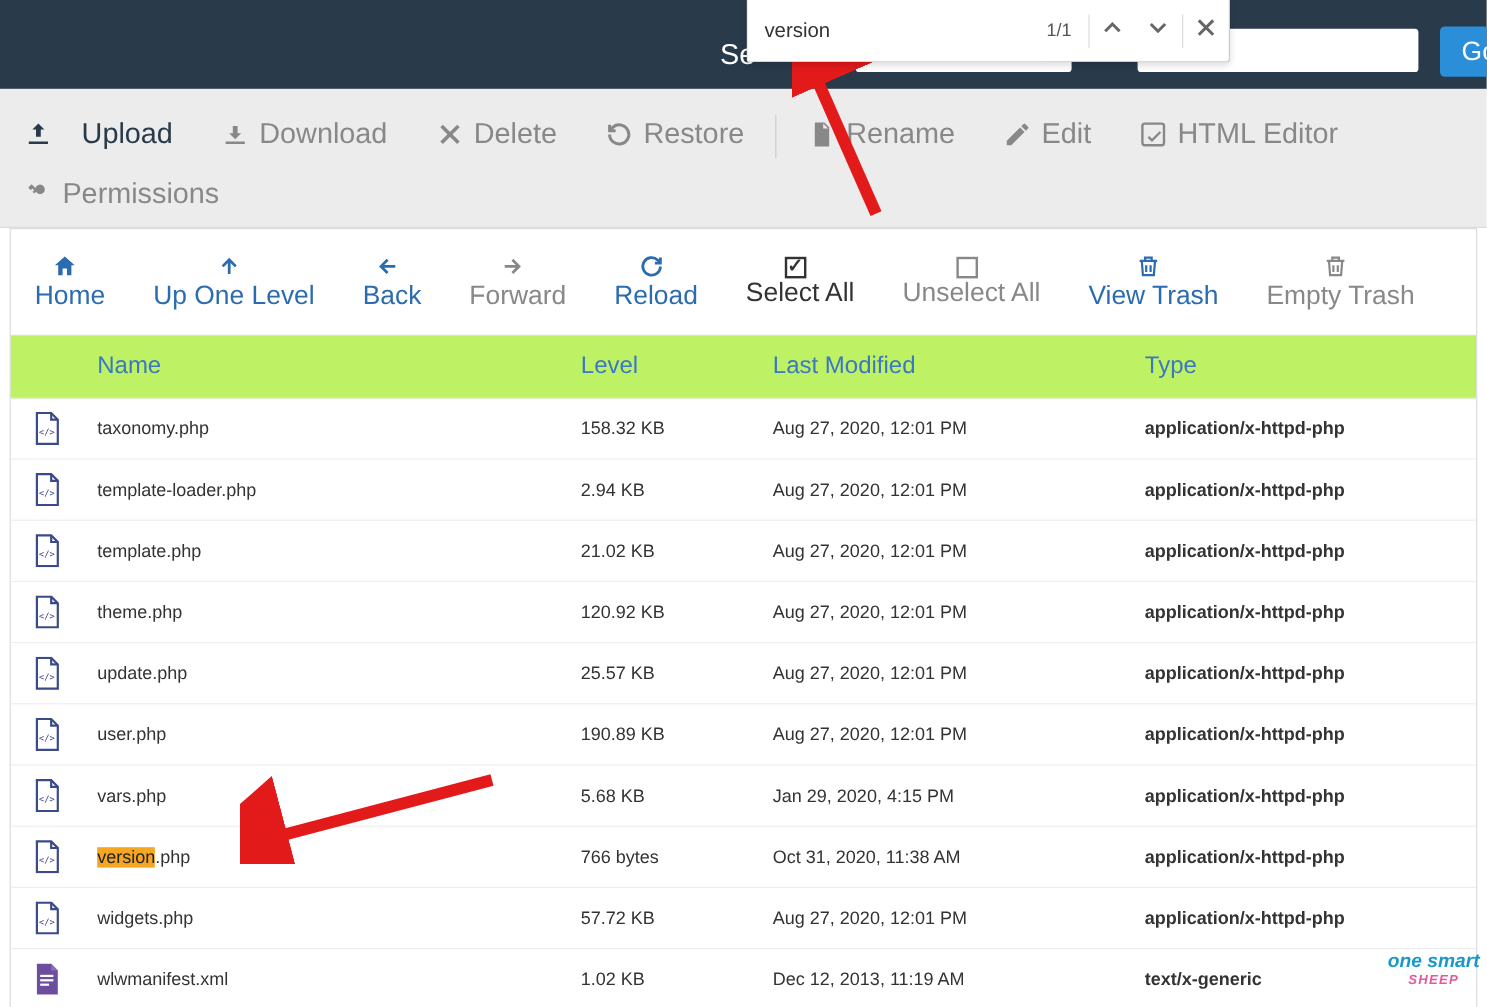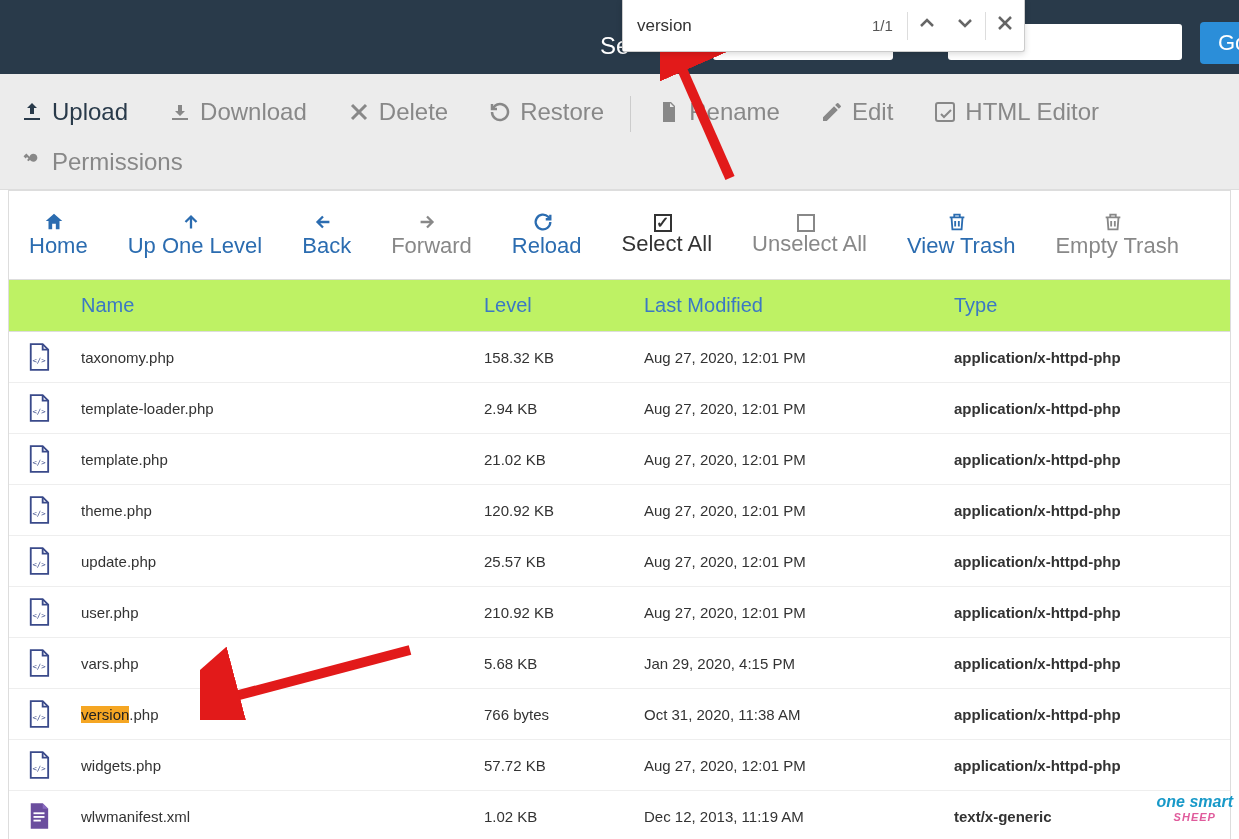--- a/index.html
+++ b/index.html
@@ -19,7 +19,7 @@
 
   .toolbar { background: #ececec; border-bottom: 1px solid #ddd; height: 116px; padding: 16px 0 0 0; display: flex; align-items: flex-start; flex-wrap: wrap; }
   .tool-btn { color: #888; font-size: 24px; padding: 8px 20px; display: flex; align-items: center; cursor: pointer; }
-  .tool-btn.active { color: #293a4a; }
+  .tool-btn.active { color: #293a4a; gap: 16px; }
   .tool-btn .ico { margin-right: 8px; display: inline-flex; }
   .tool-sep { width: 1px; height: 36px; background: #ccc; margin: 6px 6px 0 6px; }
 

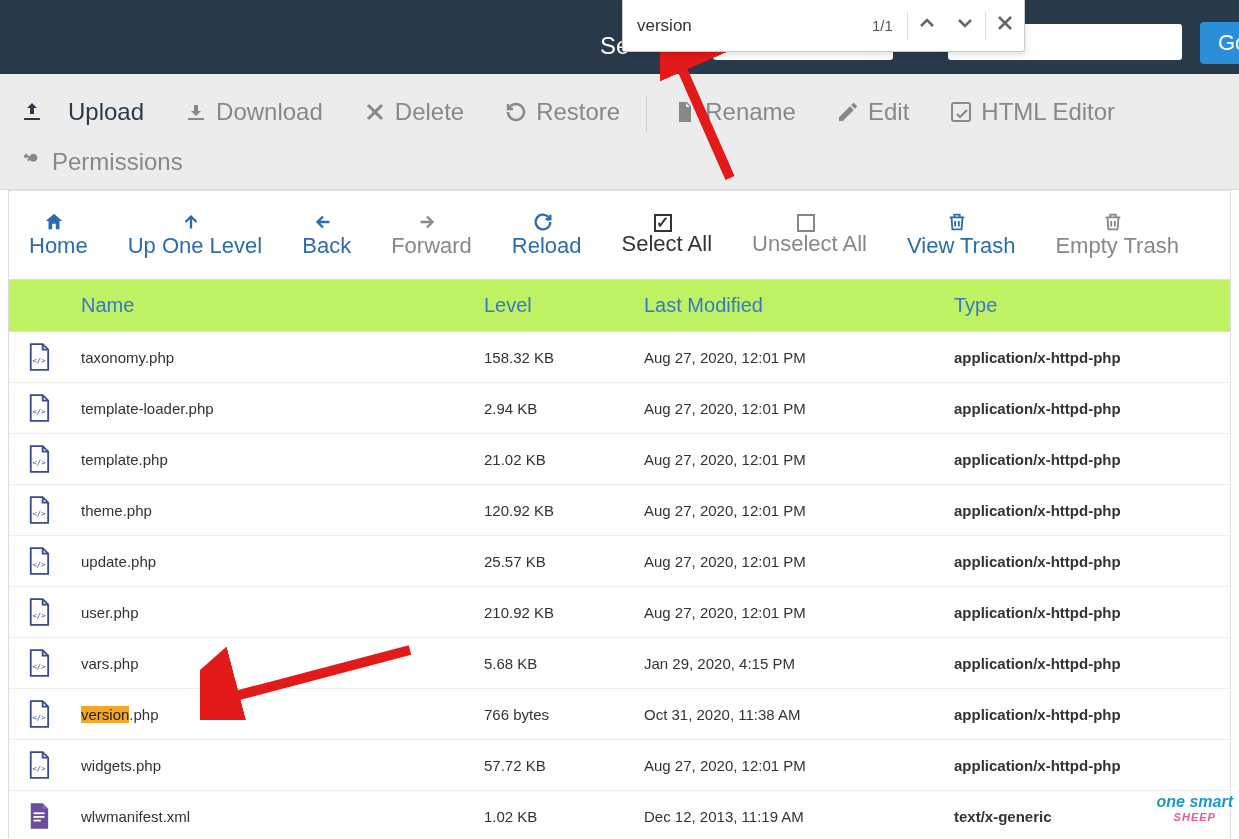--- a/index.html
+++ b/index.html
@@ -305,7 +305,7 @@
           </svg>
         </div>
         <div class="cell-name">user.php</div>
-        <div class="cell-size">210.92 KB</div>
+        <div class="cell-size">190.89 KB</div>
         <div class="cell-mod">Aug 27, 2020, 12:01 PM</div>
         <div class="cell-type">application/x-httpd-php</div>
       </div>

